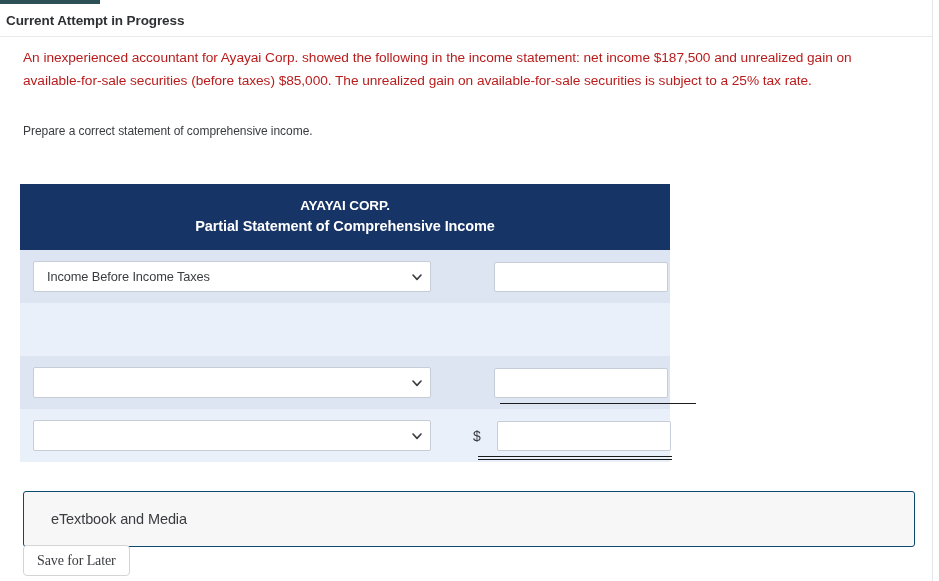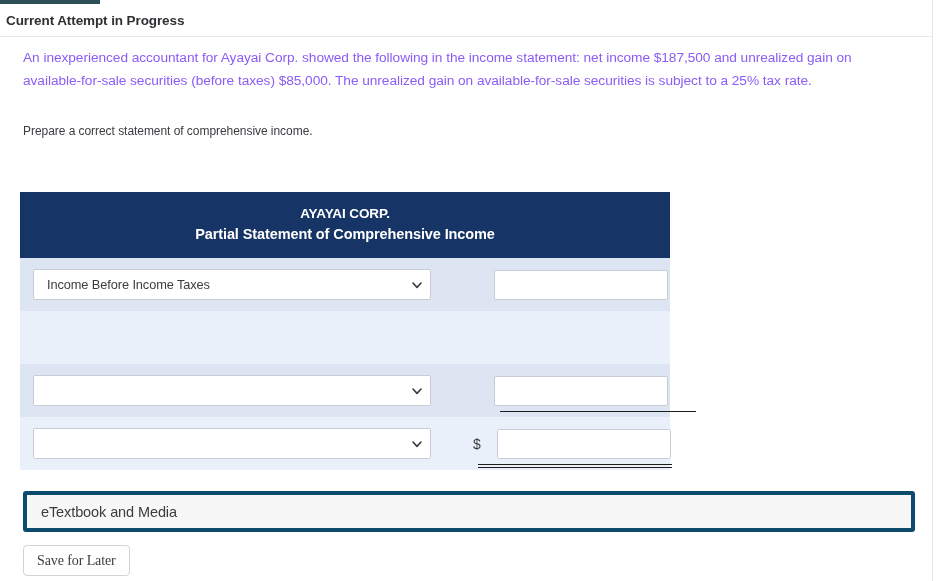--- a/index.html
+++ b/index.html
@@ -65,7 +65,7 @@
   #question-prompt {
     font-size: 13.7px;
     line-height: 23px;
-    color: #8b5cf6;
+    color: #b91c1c;
     margin: 0;
     letter-spacing: -0.05px;
   }

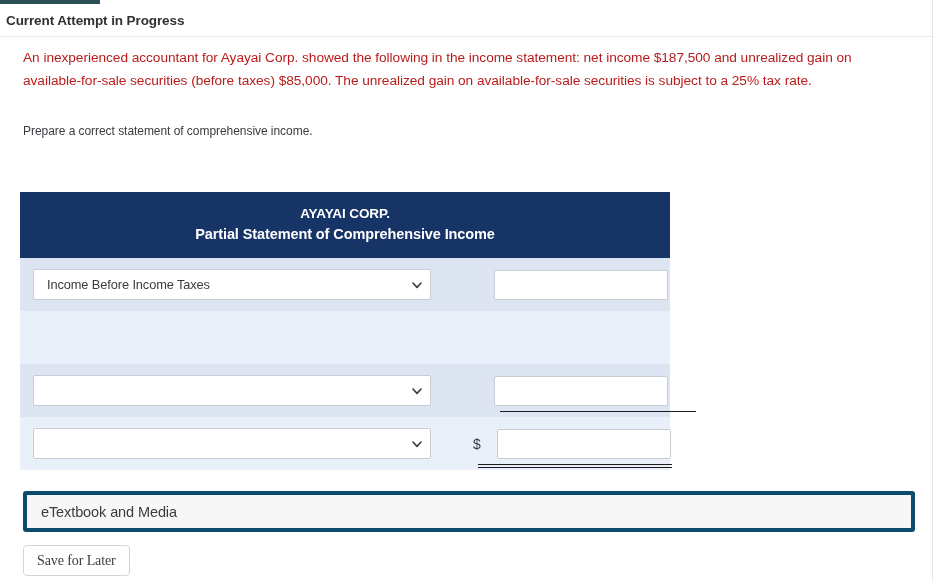--- a/index.html
+++ b/index.html
@@ -81,7 +81,7 @@
   
   #statement-table {
     position: absolute;
-    top: 192px;
+    top: 184px;
     left: 20px;
     width: 650px;
   }

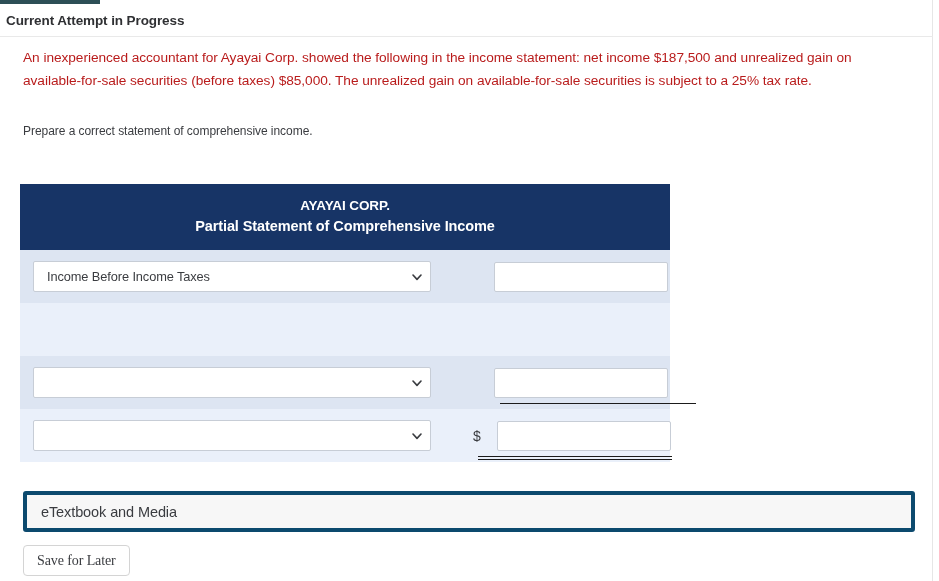--- a/index.html
+++ b/index.html
@@ -203,13 +203,13 @@
     top: 491px;
     left: 23px;
     width: 892px;
-    height: 41px;
+    height: 56px;
     background: #f7f7f7;
-    border: 4px solid #0c4a6e;
+    border: 1px solid #0c4a6e;
     border-radius: 3px;
     display: flex;
     align-items: center;
-    padding-left: 14px;
+    padding-left: 27px;
   }
   #etextbook-label {
     font-size: 14.5px;

